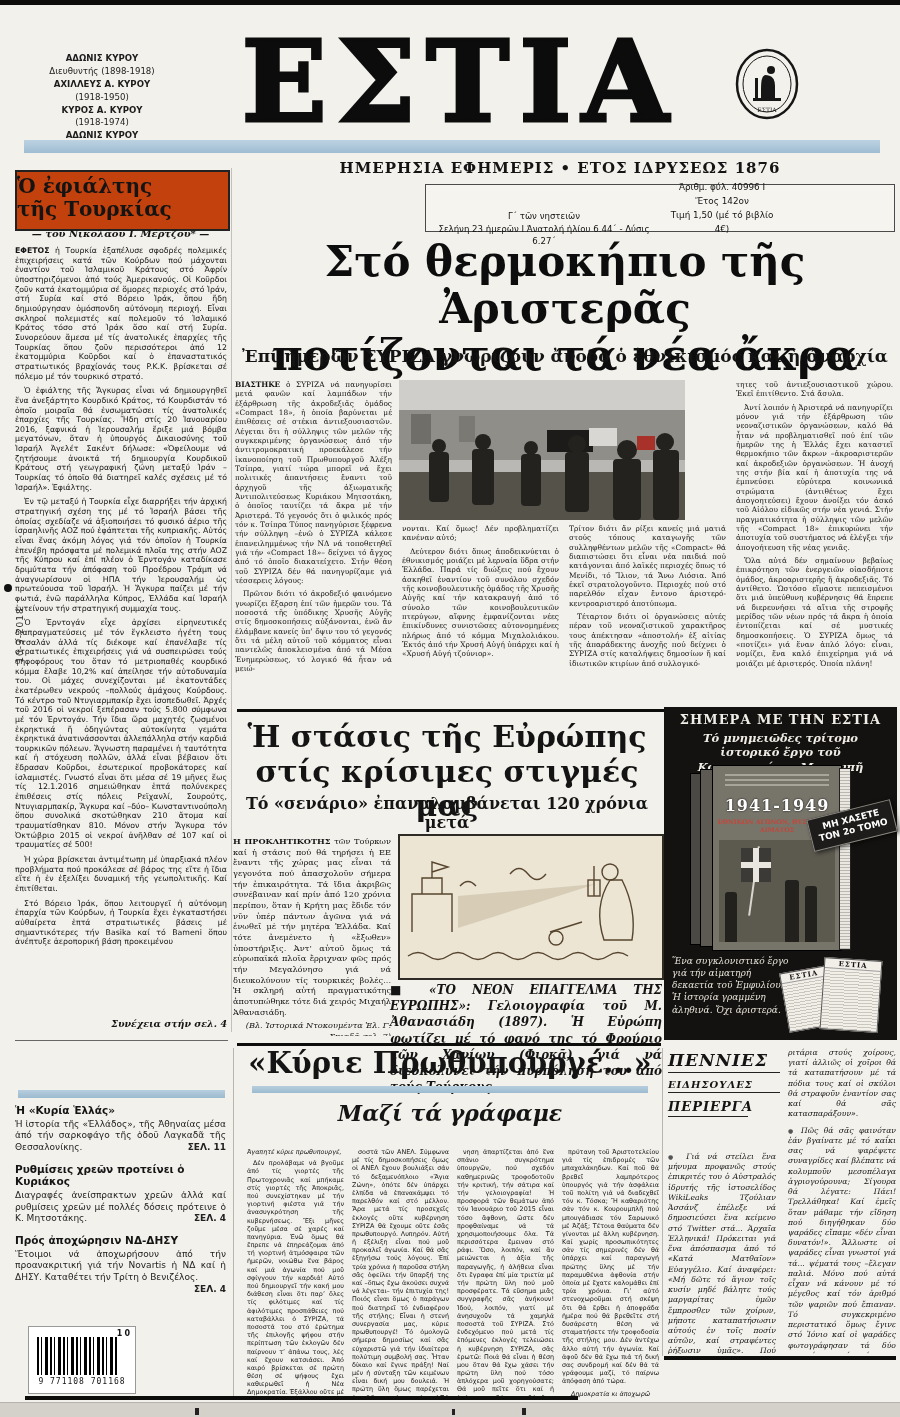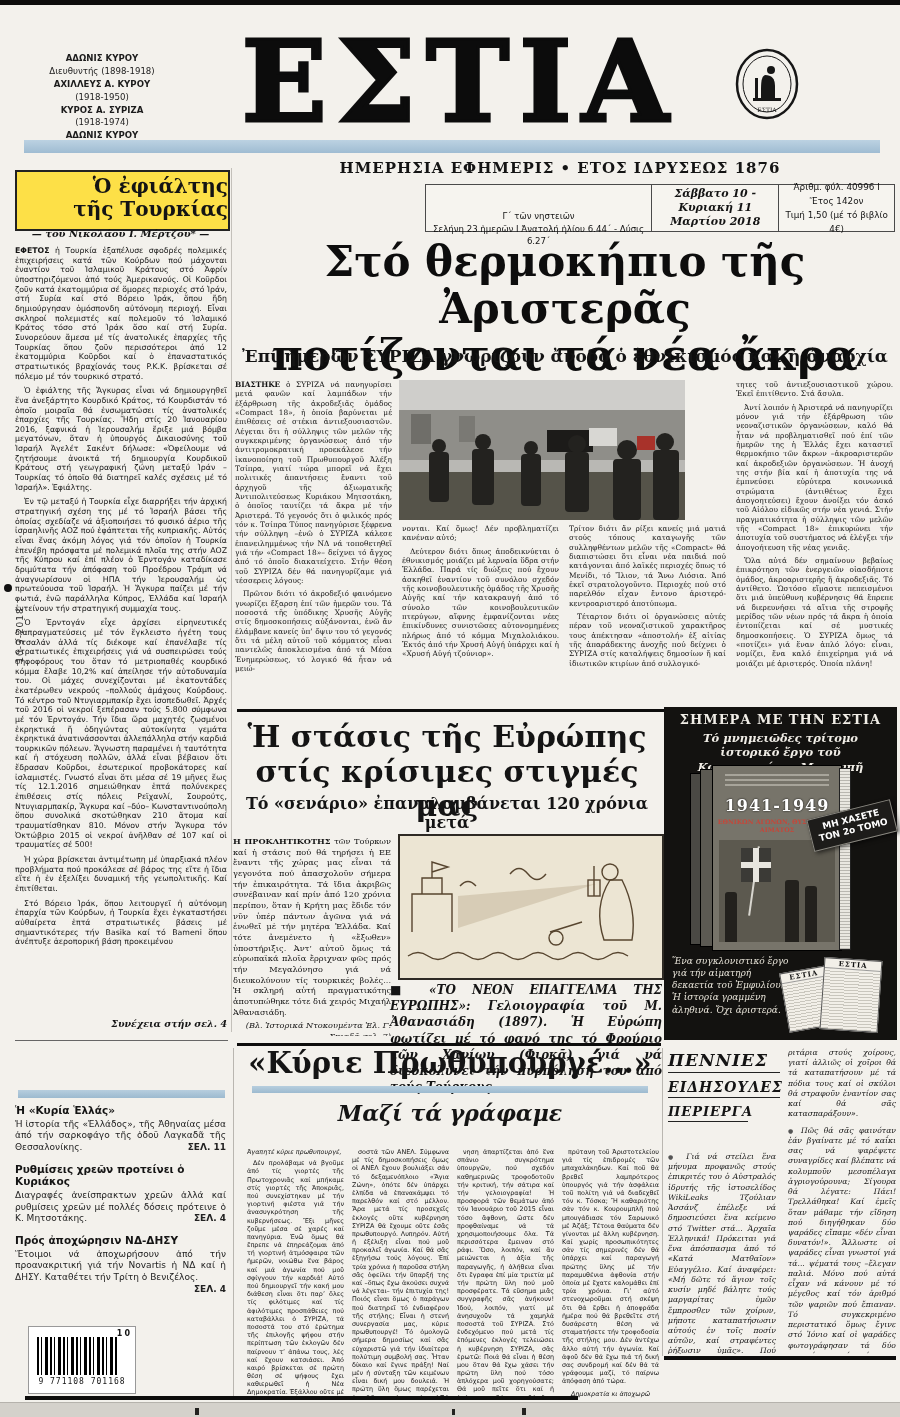--- a/index.html
+++ b/index.html
@@ -153,7 +153,7 @@
       <div>Διευθυντής (1898-1918)</div>
       <div>ΑΧΙΛΛΕΥΣ Α. ΚΥΡΟΥ</div>
       <div>(1918-1950)</div>
-      <div>ΚΥΡΟΣ Α. ΣΥΡΙΖΑ</div>
+      <div>ΚΥΡΟΣ Α. ΚΥΡΟΥ</div>
       <div>(1918-1974)</div>
       <div>ΑΔΩΝΙΣ ΚΥΡΟΥ</div>
       <div>(1974-1997)</div>

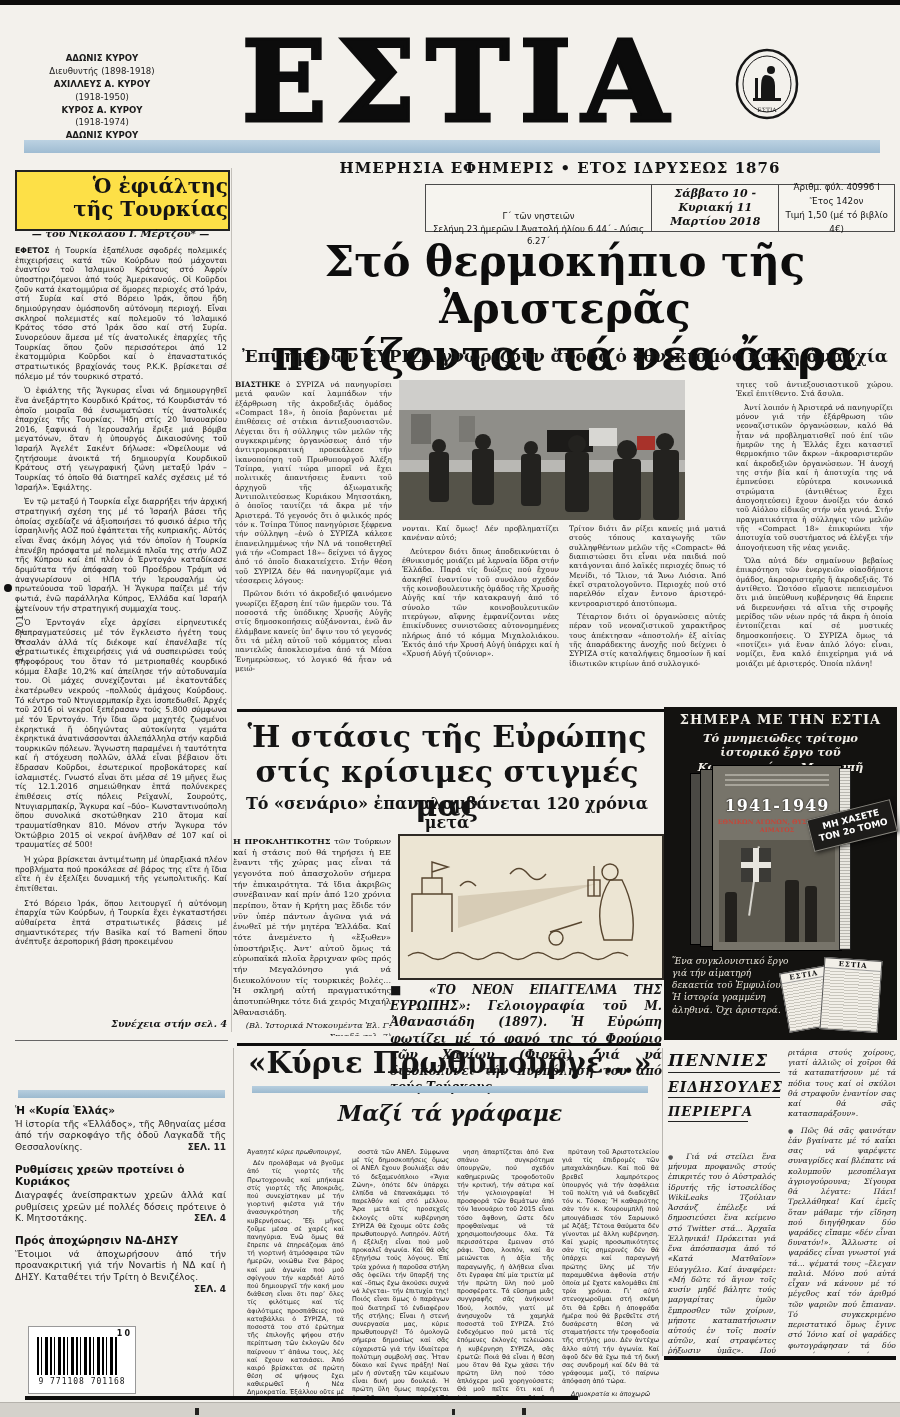--- a/index.html
+++ b/index.html
@@ -26,8 +26,8 @@
          font-style:italic;font-weight:bold;font-size:11px;line-height:1.3;}
   .cell3{width:112px;font-size:8.8px;line-height:1.6;}
   
-  .leftbox{left:15px;top:170px;width:211px;height:54px;border:2px solid #222;background:#fde047;
-           text-align:right;padding-top:3px;}
+  .leftbox{left:15px;top:170px;width:211px;height:54px;border:2px solid #222;background:#c2410c;
+           text-align:left;padding-top:3px;}
   .leftbox .t{font-size:20px;font-weight:bold;line-height:1.15;}
   .leftby{left:15px;top:228px;width:211px;text-align:center;font-size:10px;font-weight:bold;font-style:italic;}
   .leftbody{left:15px;top:246px;width:212px;height:772px;overflow:hidden;font-size:7.8px;line-height:1.24;}

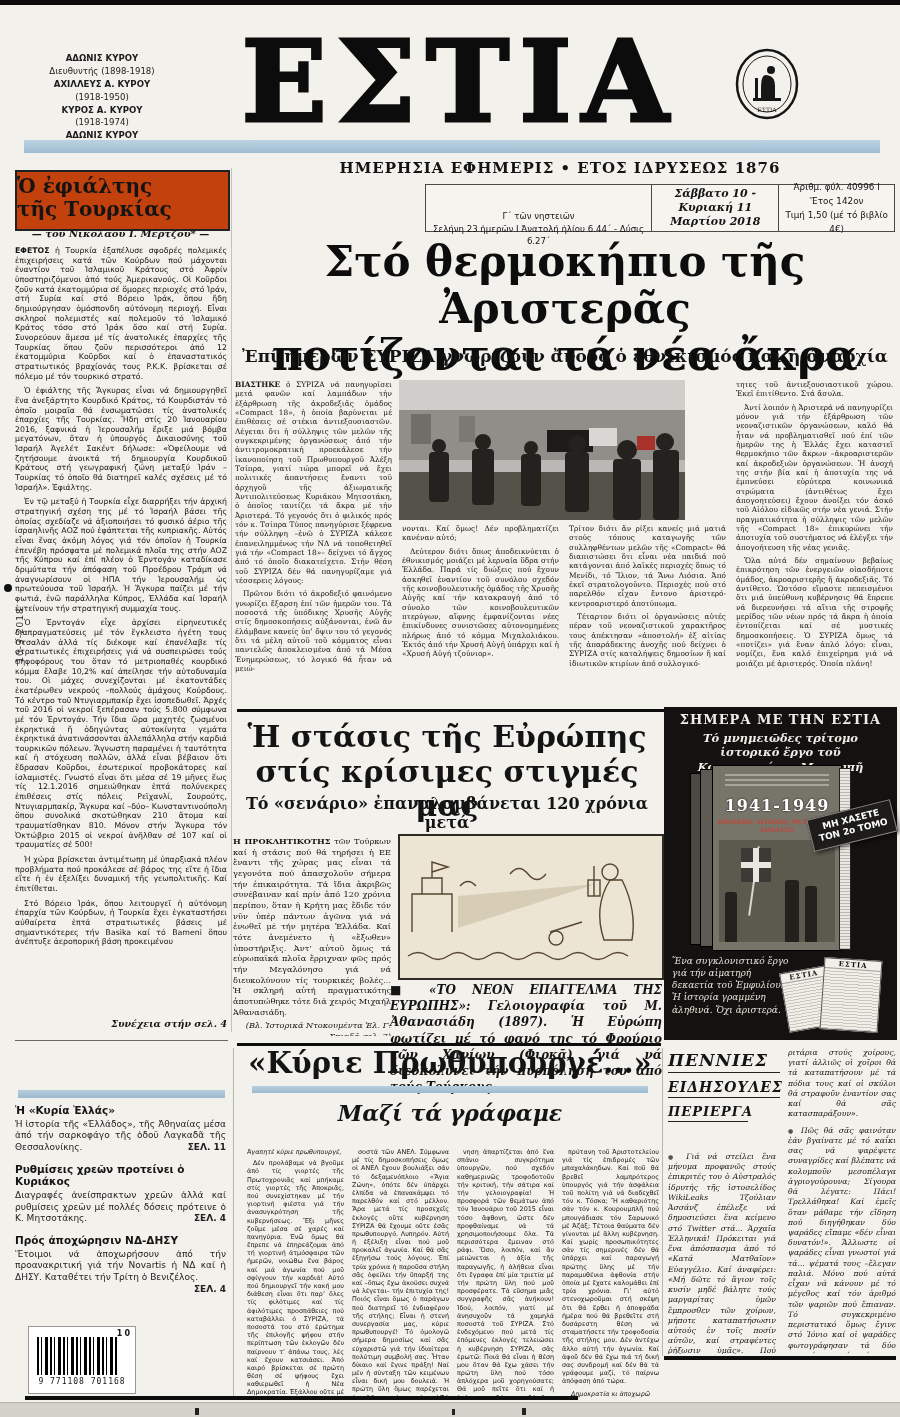--- a/index.html
+++ b/index.html
@@ -178,10 +178,6 @@
       <div>Γ΄ τῶν νηστειῶν</div>
       <div>Σελήνη 23 ἡμερῶν Ι Ἀνατολή ἡλίου 6.44΄ - Δύσις 6.27΄</div>
     </div>
-    <div class="cell cell2 serif">
-      <div>Σάββατο 10 - Κυριακή 11</div>
-      <div>Μαρτίου 2018</div>
-    </div>
     <div class="cell cell3">
       <div>Ἀριθμ. φύλ. 40996 Ι Ἔτος 142ον</div>
       <div>Τιμή 1,50 (μέ τό βιβλίο 4€)</div>

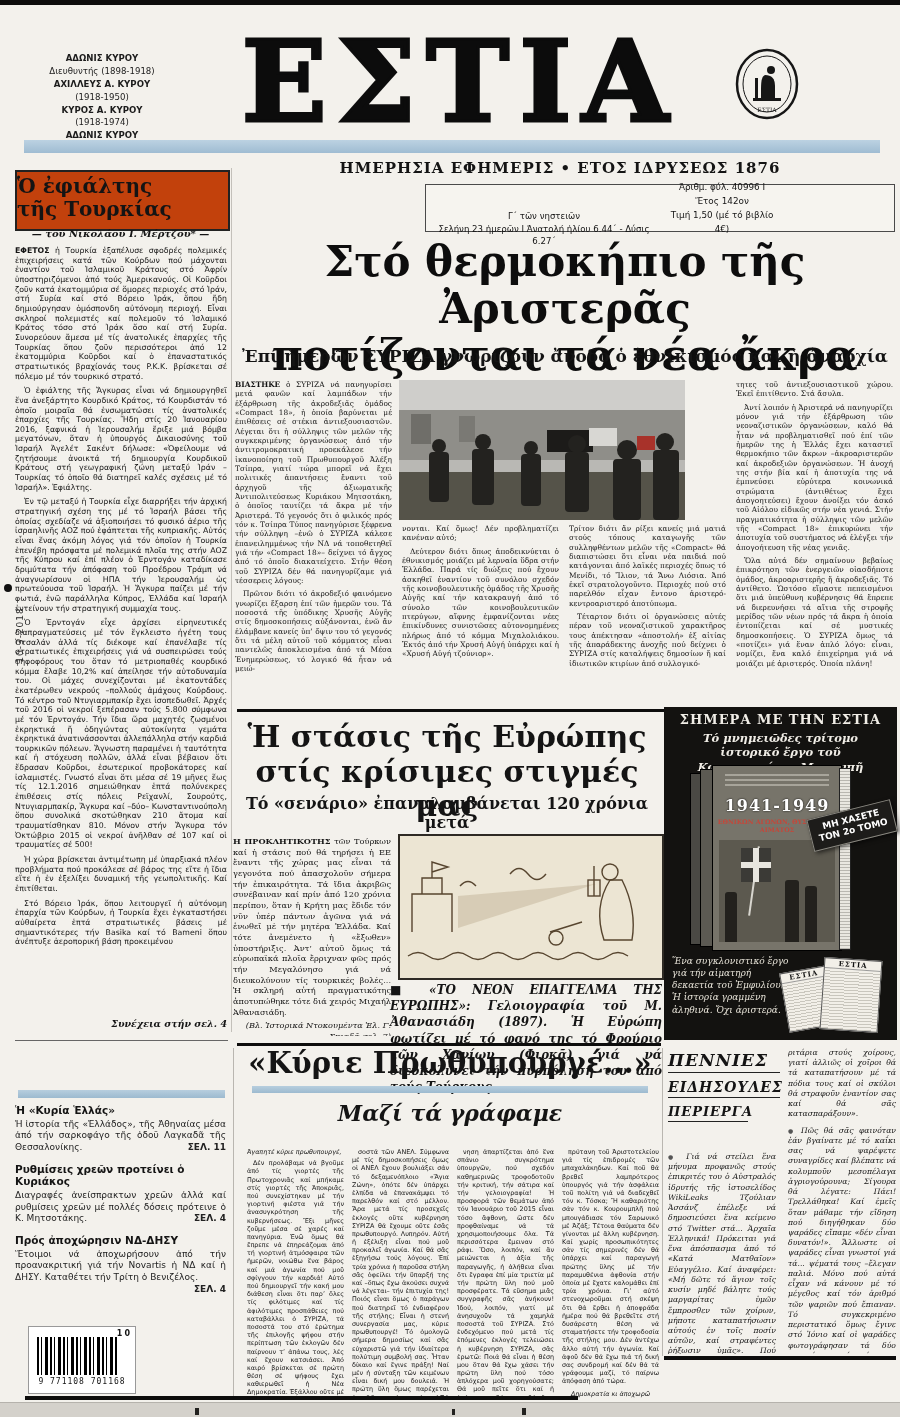--- a/index.html
+++ b/index.html
@@ -126,7 +126,7 @@
   
   .pen-head{left:668px;top:1050px;width:112px;font-style:italic;font-weight:bold;}
   .pen-head div{border-bottom:1.5px solid #222;padding-bottom:2px;margin-bottom:6px;letter-spacing:1px;}
-  .ph1{font-size:17px;} .ph2{font-size:14px;} .ph3{font-size:13px;width:80px;}
+  .ph1{font-size:17px;} .ph2{font-size:10px;} .ph3{font-size:13px;width:80px;}
   .pcol{top:1048px;width:108px;height:306px;overflow:hidden;font-family:"DejaVu Serif",serif;font-style:italic;
         font-size:7.7px;line-height:1.33;}
   .pcol p{margin:0 0 6px 0;}

